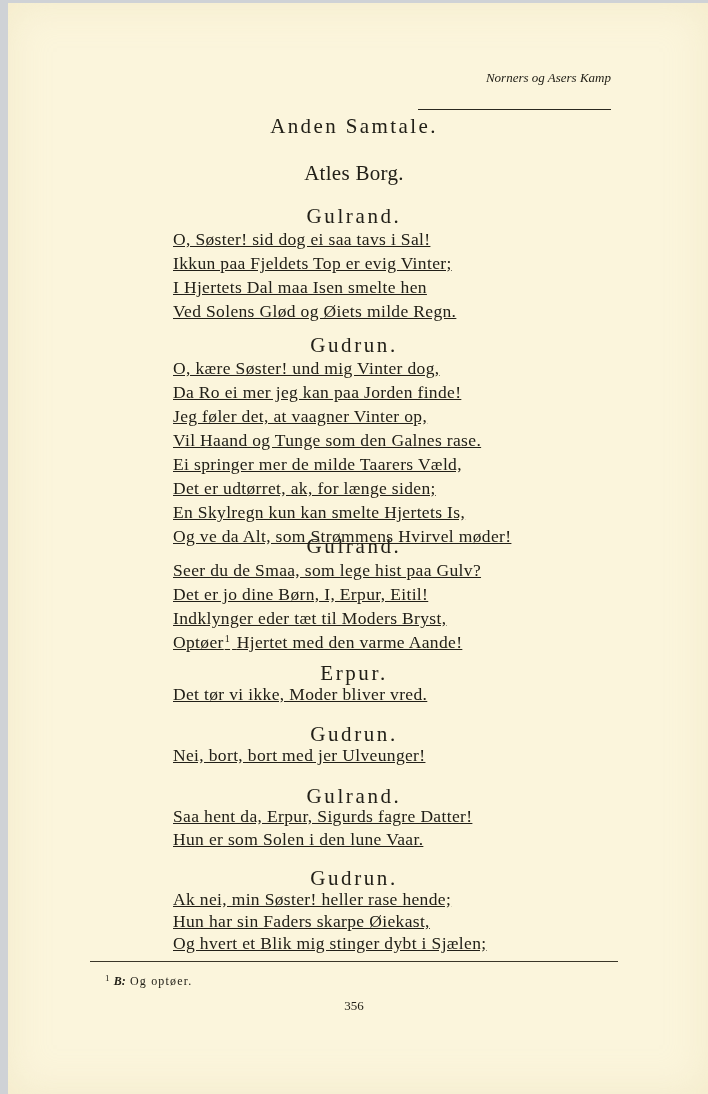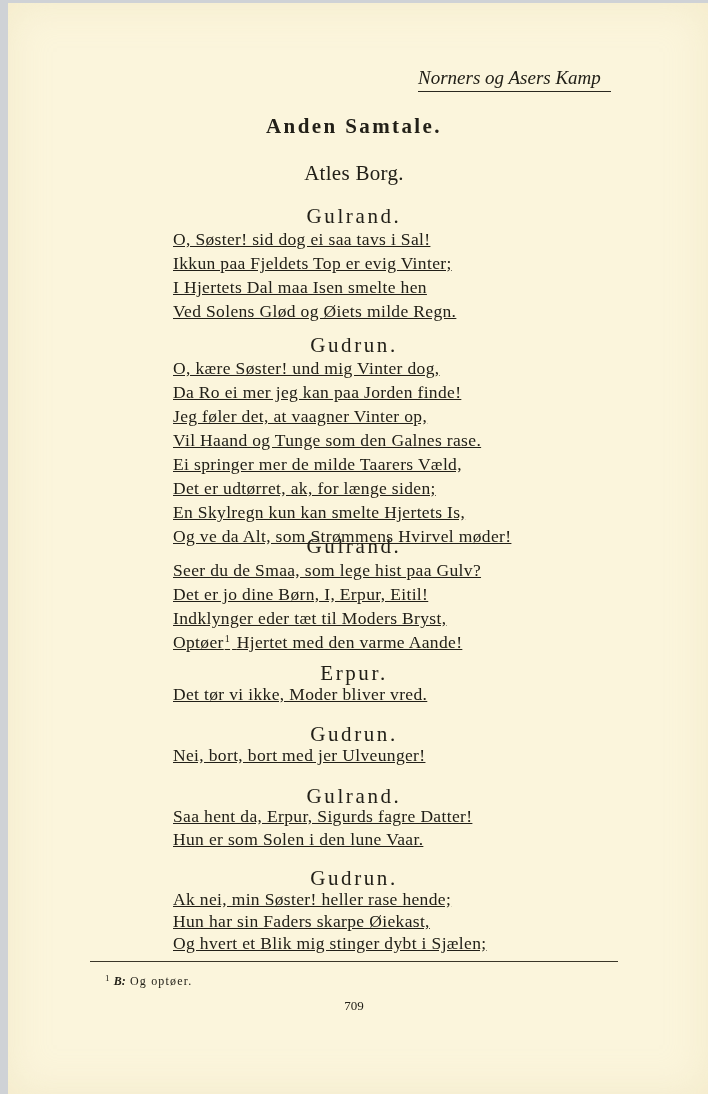--- a/index.html
+++ b/index.html
@@ -16,8 +16,8 @@
   }
   .running-head {
     position:absolute; left:418px; top:67px; width:193px;
-    font-style:italic; font-size:19px; 
-    border-bottom:1.5px solid #2a2820; padding-bottom:2px; line-height:22px;
+    font-style:italic; font-size:13px; text-align:right;
+    border-bottom:1.5px solid #2a2820; padding-bottom:20px; line-height:22px;
   }
   .abs { position:absolute; white-space:nowrap; }
   .title { font-size:21px; letter-spacing:2.4px; left:0; width:708px; text-align:center;font-weight:bold; }

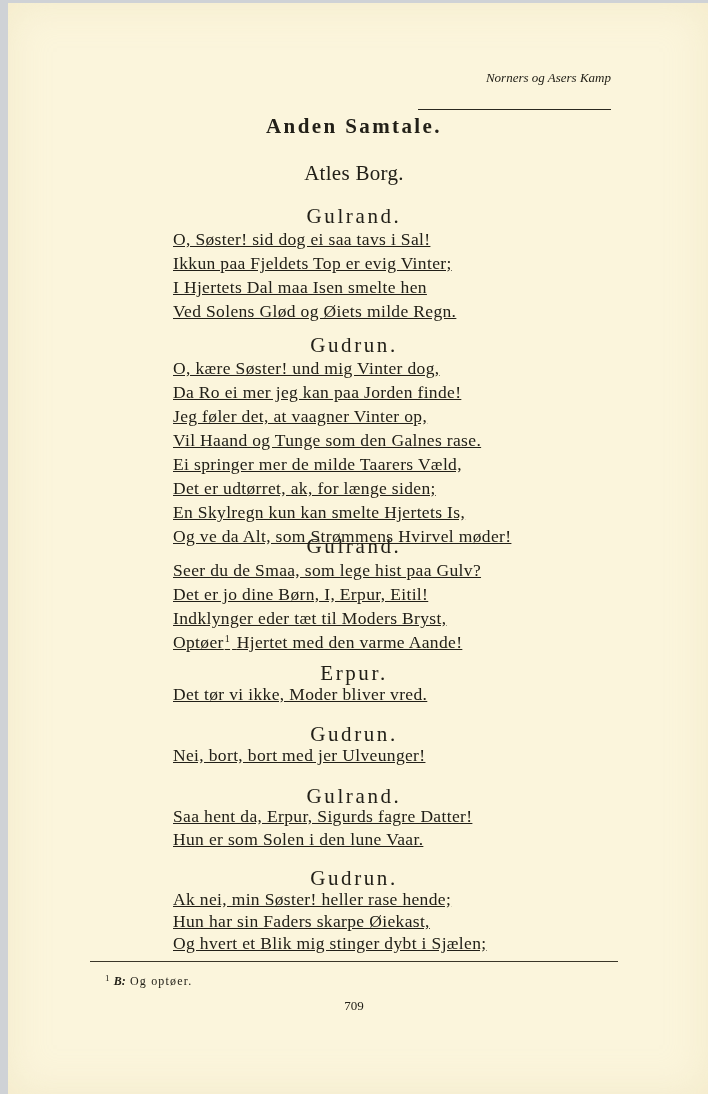--- a/index.html
+++ b/index.html
@@ -20,7 +20,7 @@
     border-bottom:1.5px solid #2a2820; padding-bottom:20px; line-height:22px;
   }
   .abs { position:absolute; white-space:nowrap; }
-  .title { font-size:21px; letter-spacing:2.4px; left:0; width:708px; text-align:center;font-weight:bold; }
+  .title { font-size:21px; letter-spacing:2.4px; left:0; width:708px; text-align:center; }
   .subtitle { font-size:21px; left:0; width:708px; text-align:center; letter-spacing:0.3px; }
   .speaker { font-size:21px; letter-spacing:2.6px; left:0; width:708px; text-align:center; }
   .line { font-size:17.5px; left:173px; letter-spacing:0.35px;text-decoration:underline; }

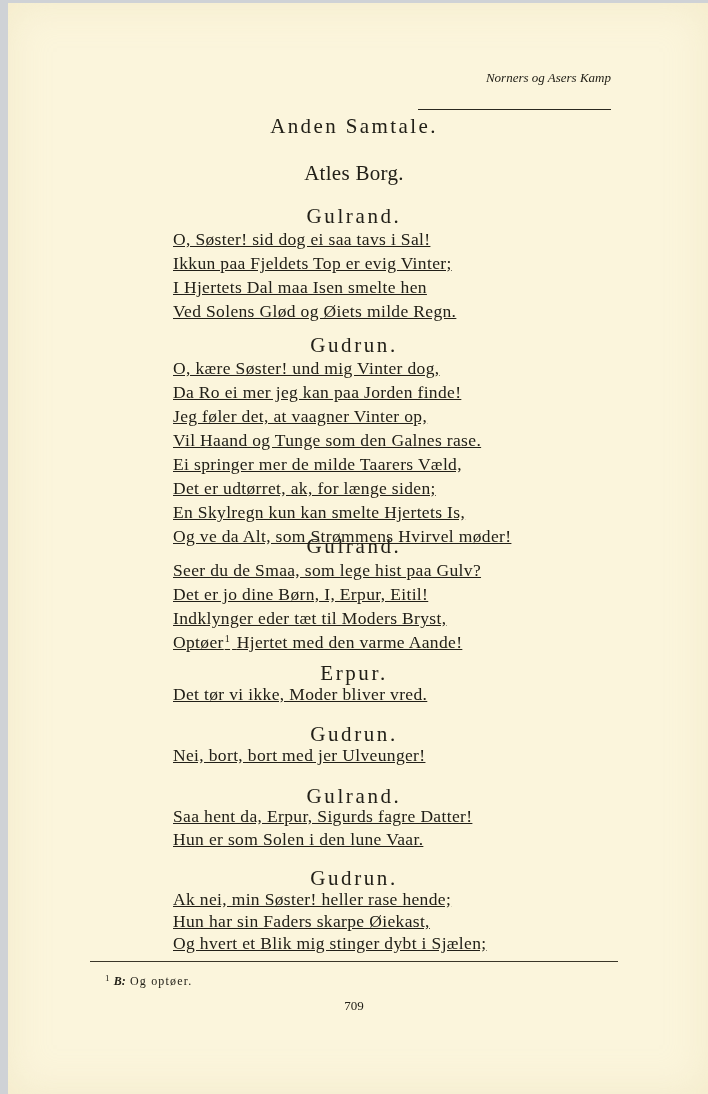--- a/index.html
+++ b/index.html
@@ -82,6 +82,6 @@
 
 <div class="abs footnote"><sup>1</sup><i>B:</i> <span>Og optøer.</span></div>
 
-<div class="abs pagenum">709</div>
+<div class="abs pagenum">356</div>
 
 </body></html>

